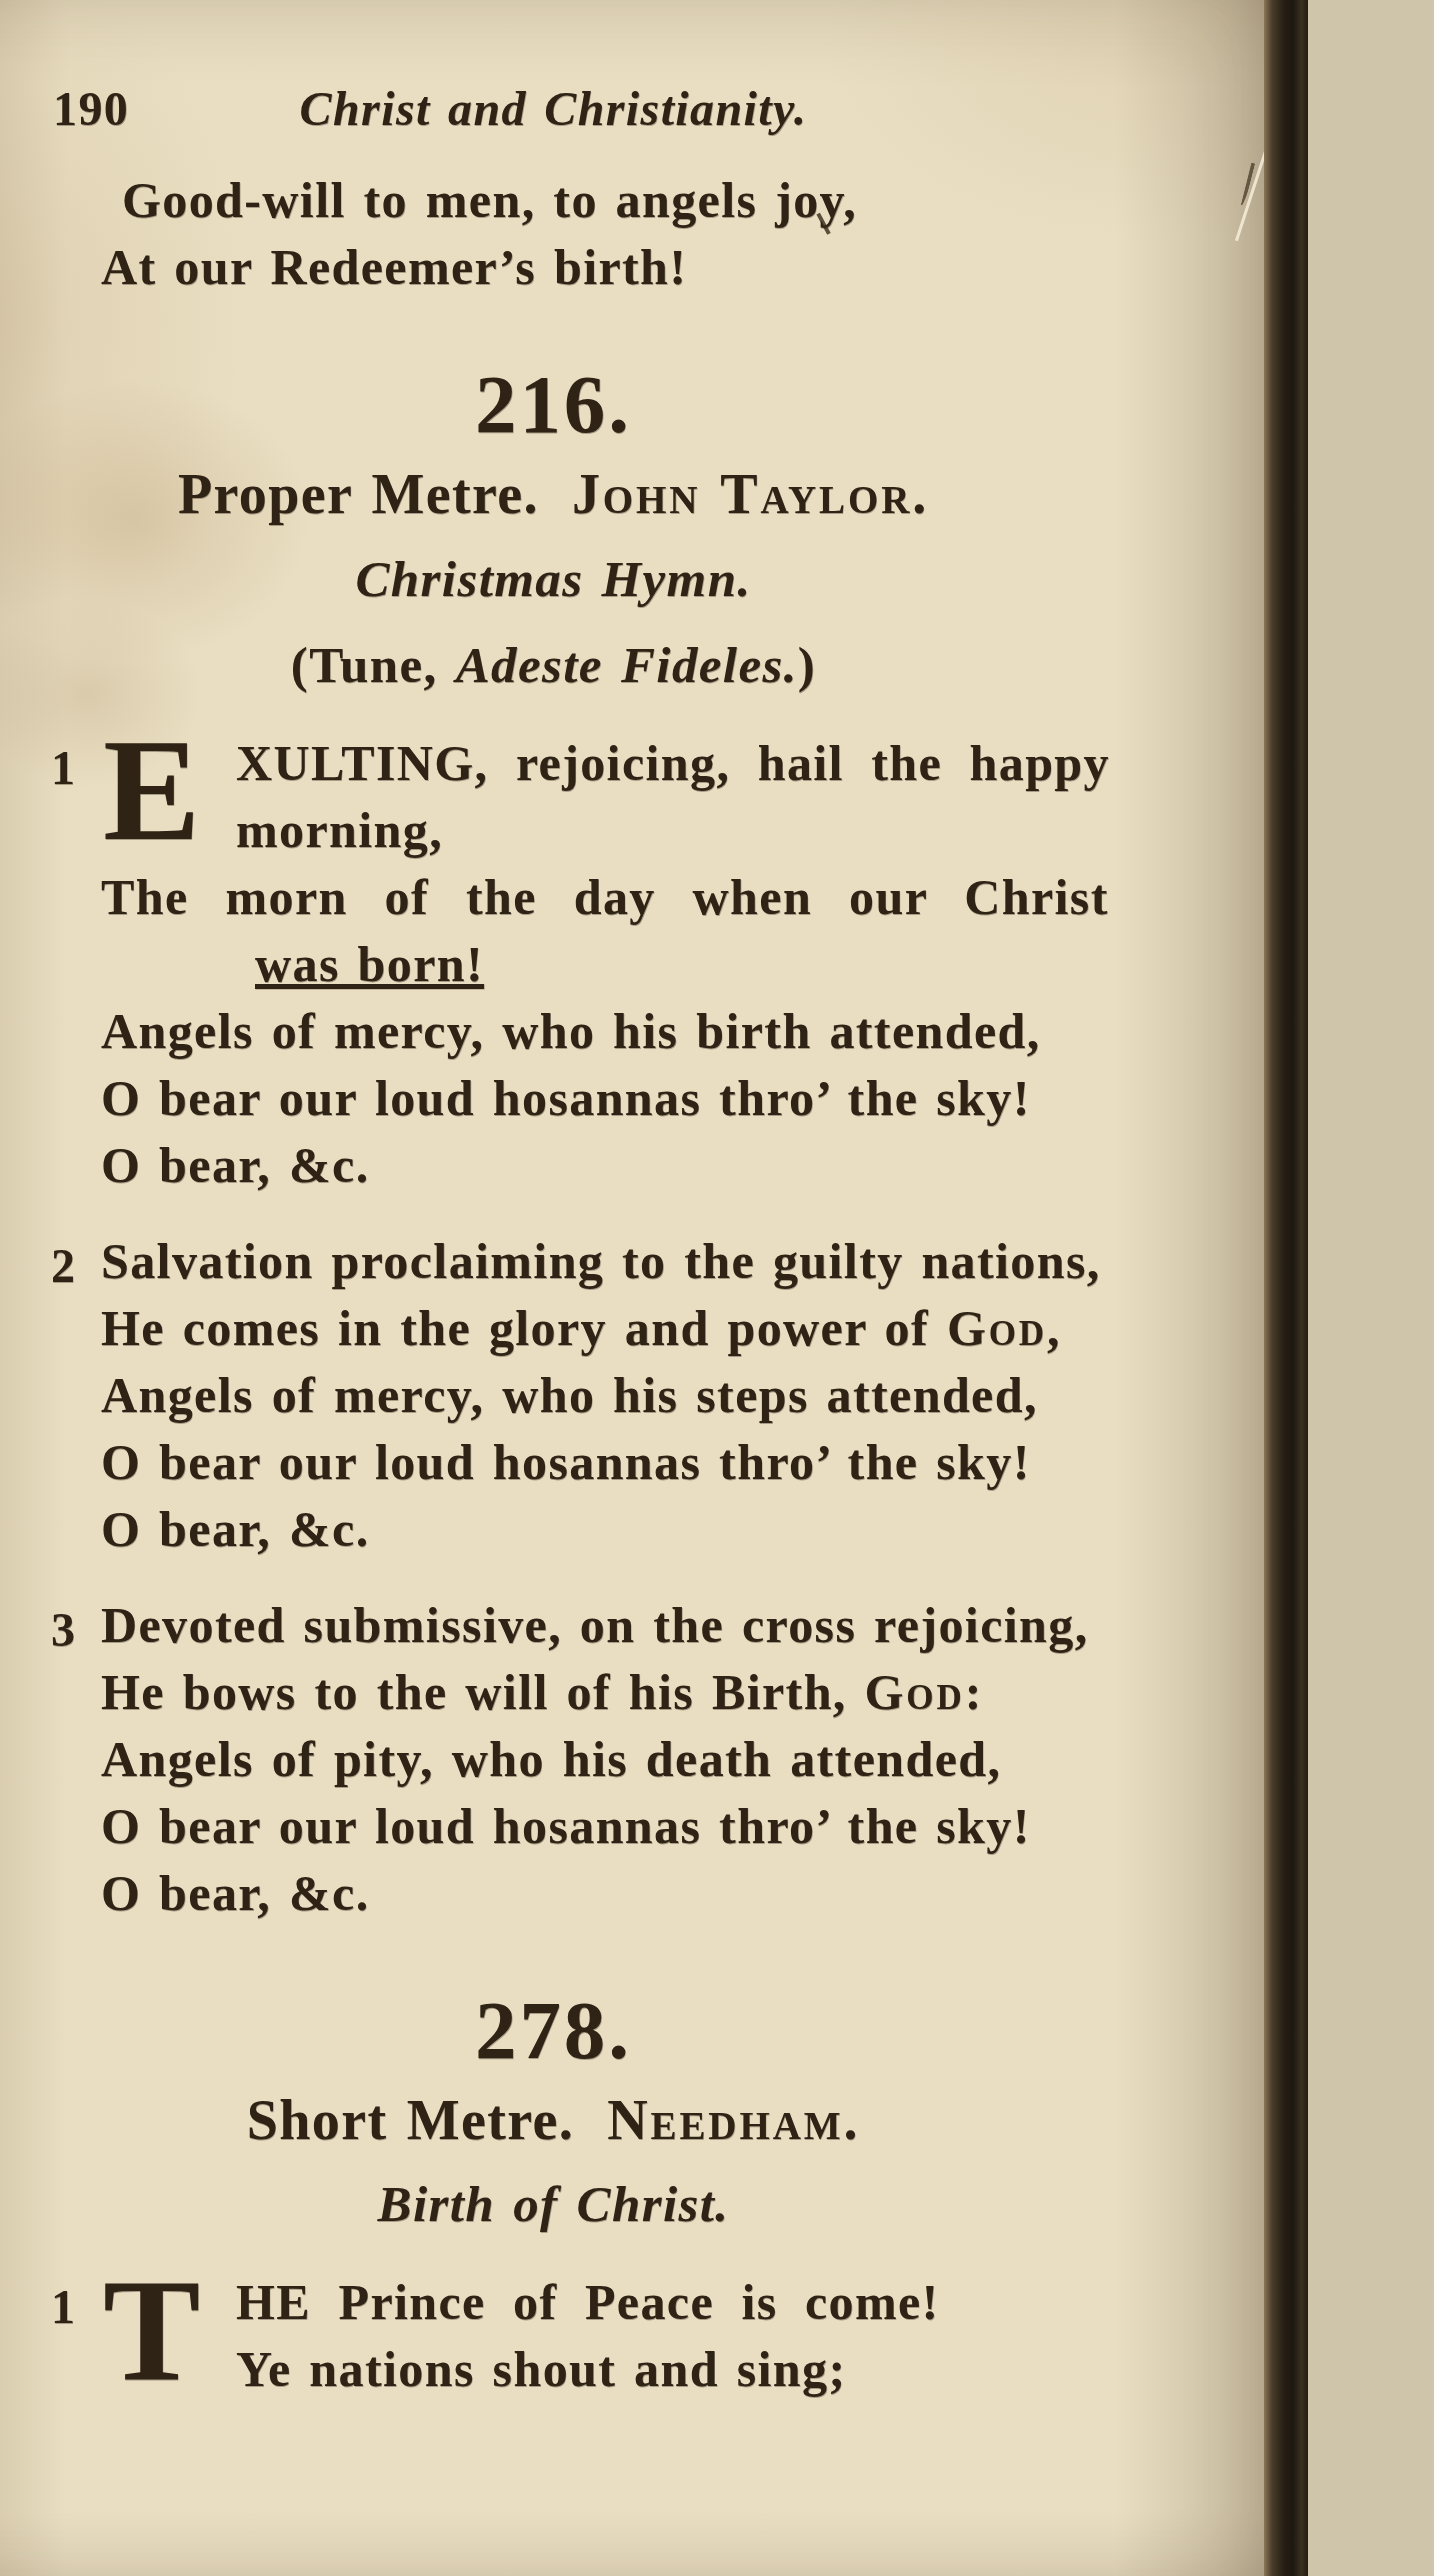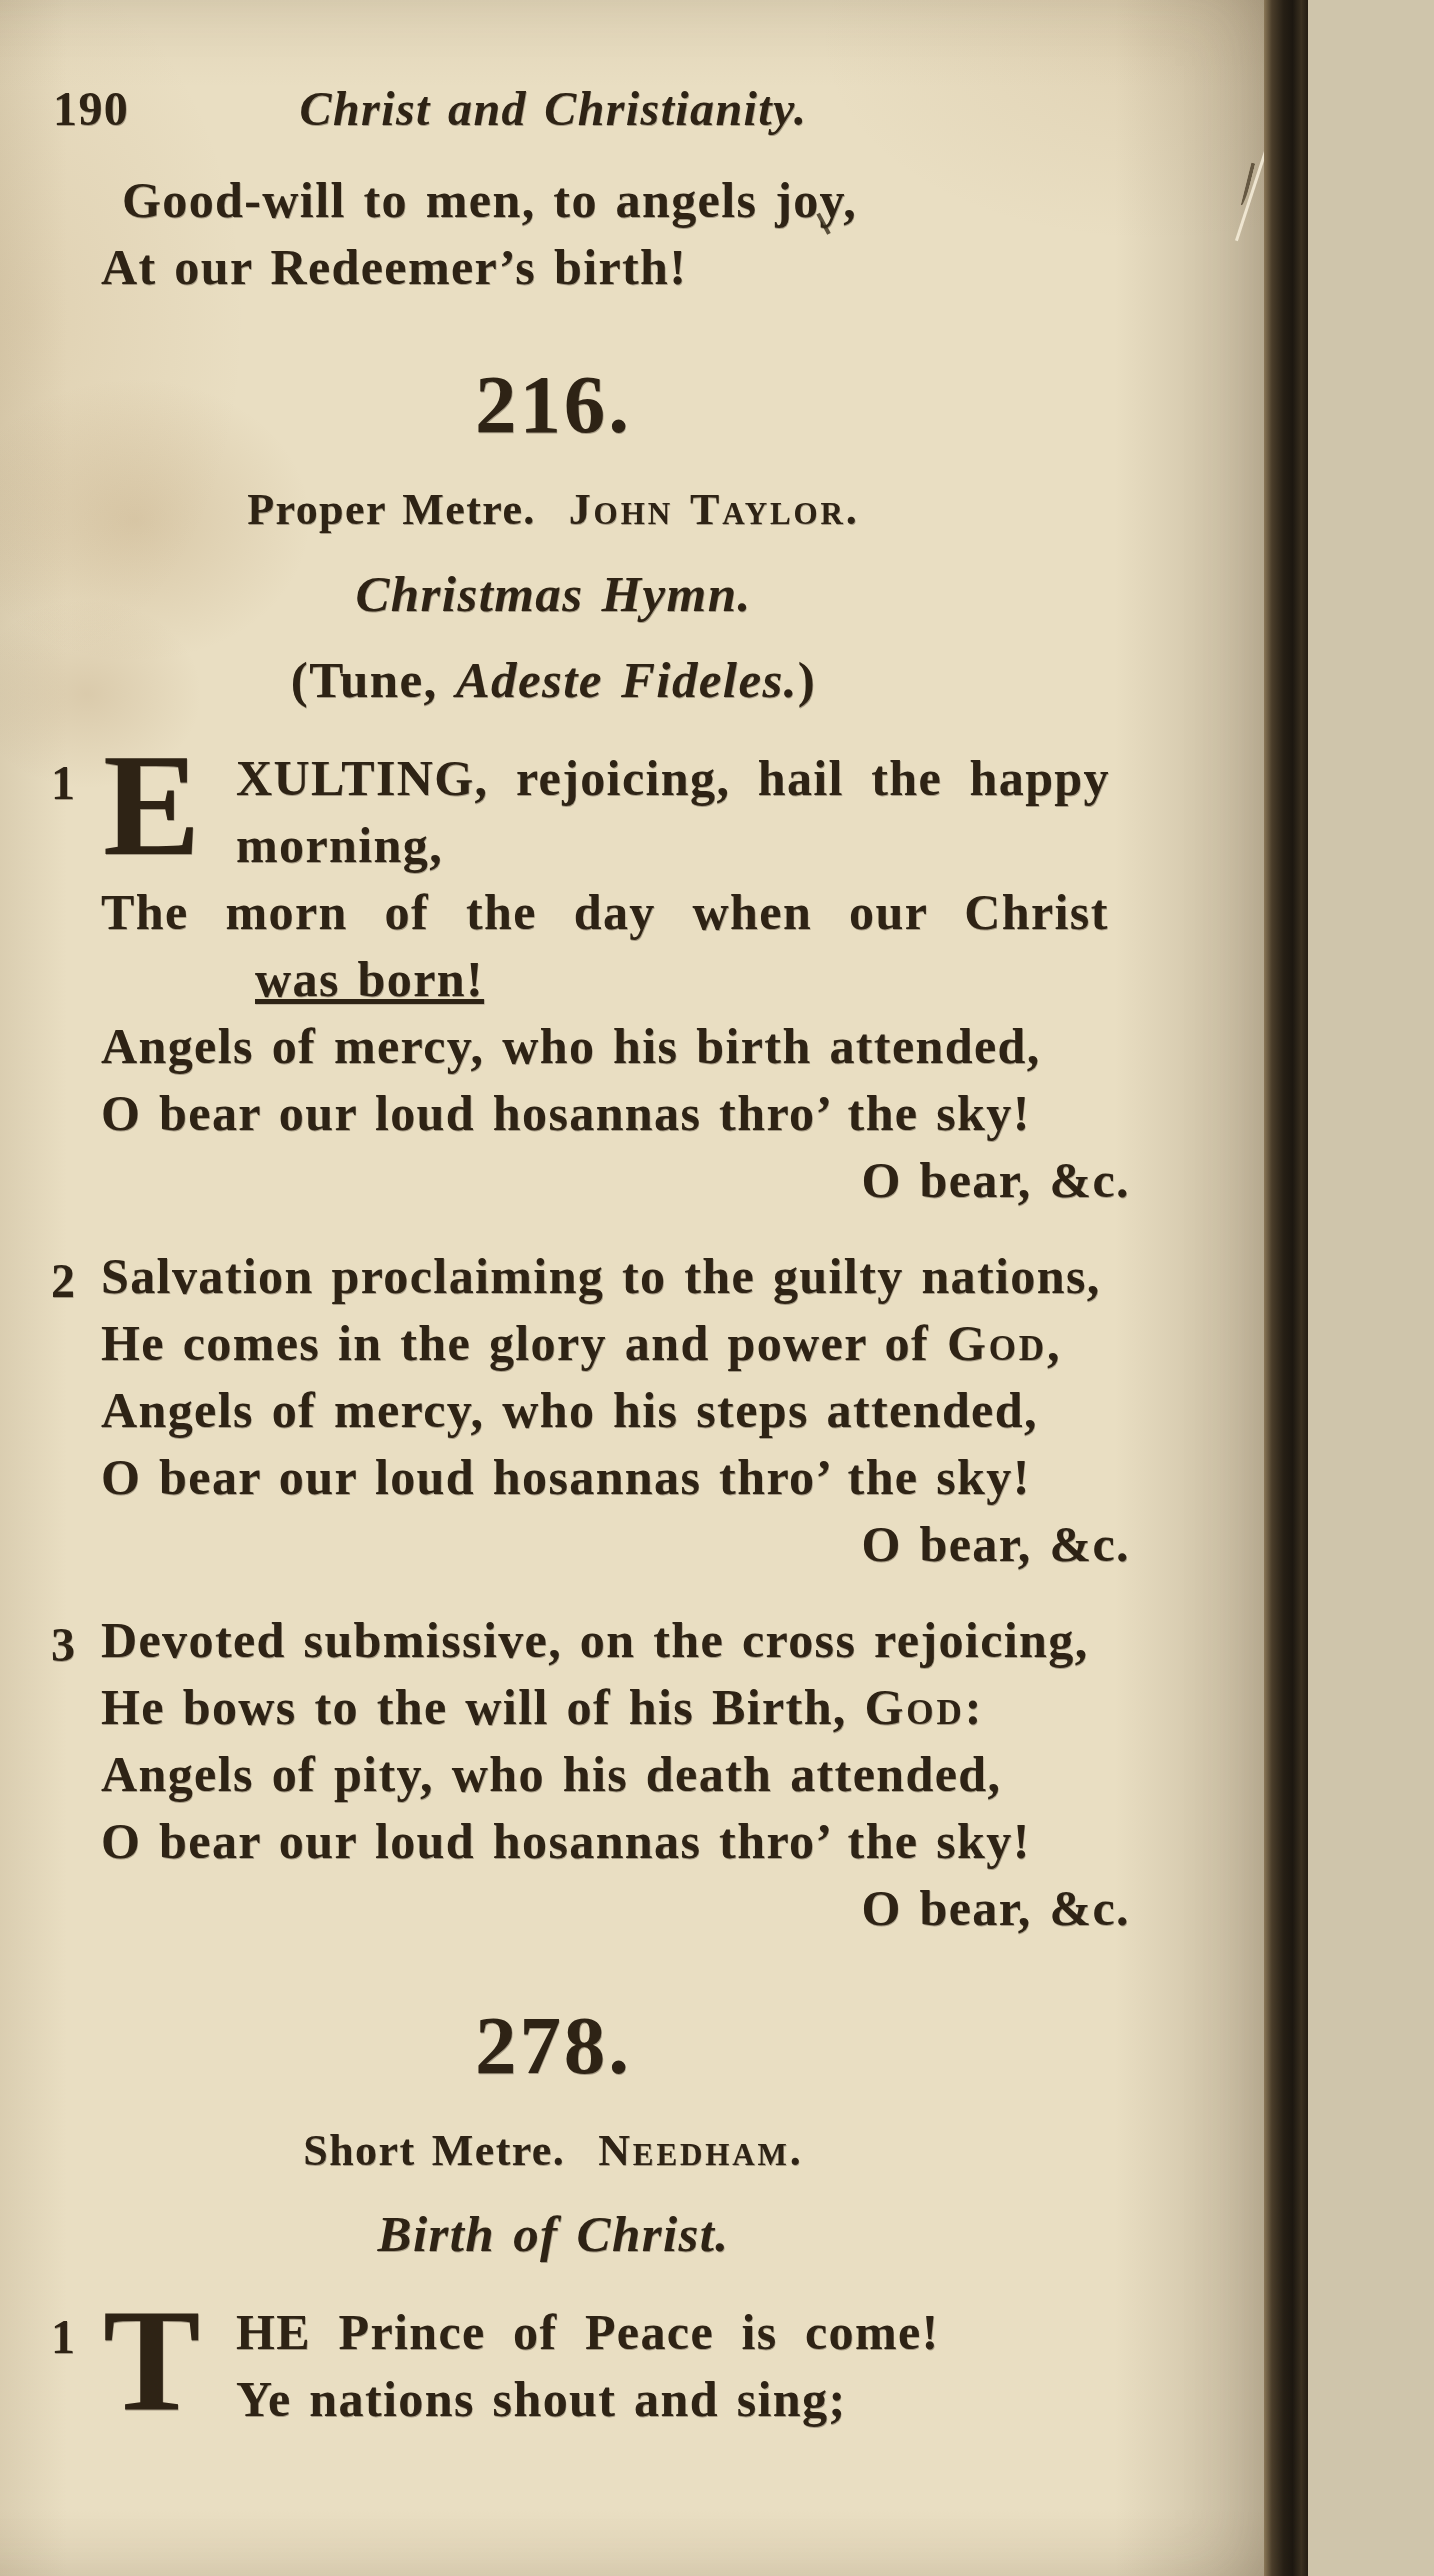--- a/index.html
+++ b/index.html
@@ -56,7 +56,7 @@
   .carryover { margin-top:25px; }
   .c-line1 { padding-left:21px; }
   .hymn-number { margin-top:53px; font-size:83px; line-height:100px; letter-spacing:2.9px; }
-  .metre-line { margin-top:20px; font-size:44px; line-height:71px; }
+  .metre-line { margin-top:5px; font-size:56px; line-height:71px; }
   .metre-line .gap { display:inline-block; width:33px; }
   .hymn-title { margin-top:13.5px; font-size:51px; font-style:italic; line-height:71px; }
   .tune-line { margin-top:15.4px; font-size:51px; line-height:71px; }

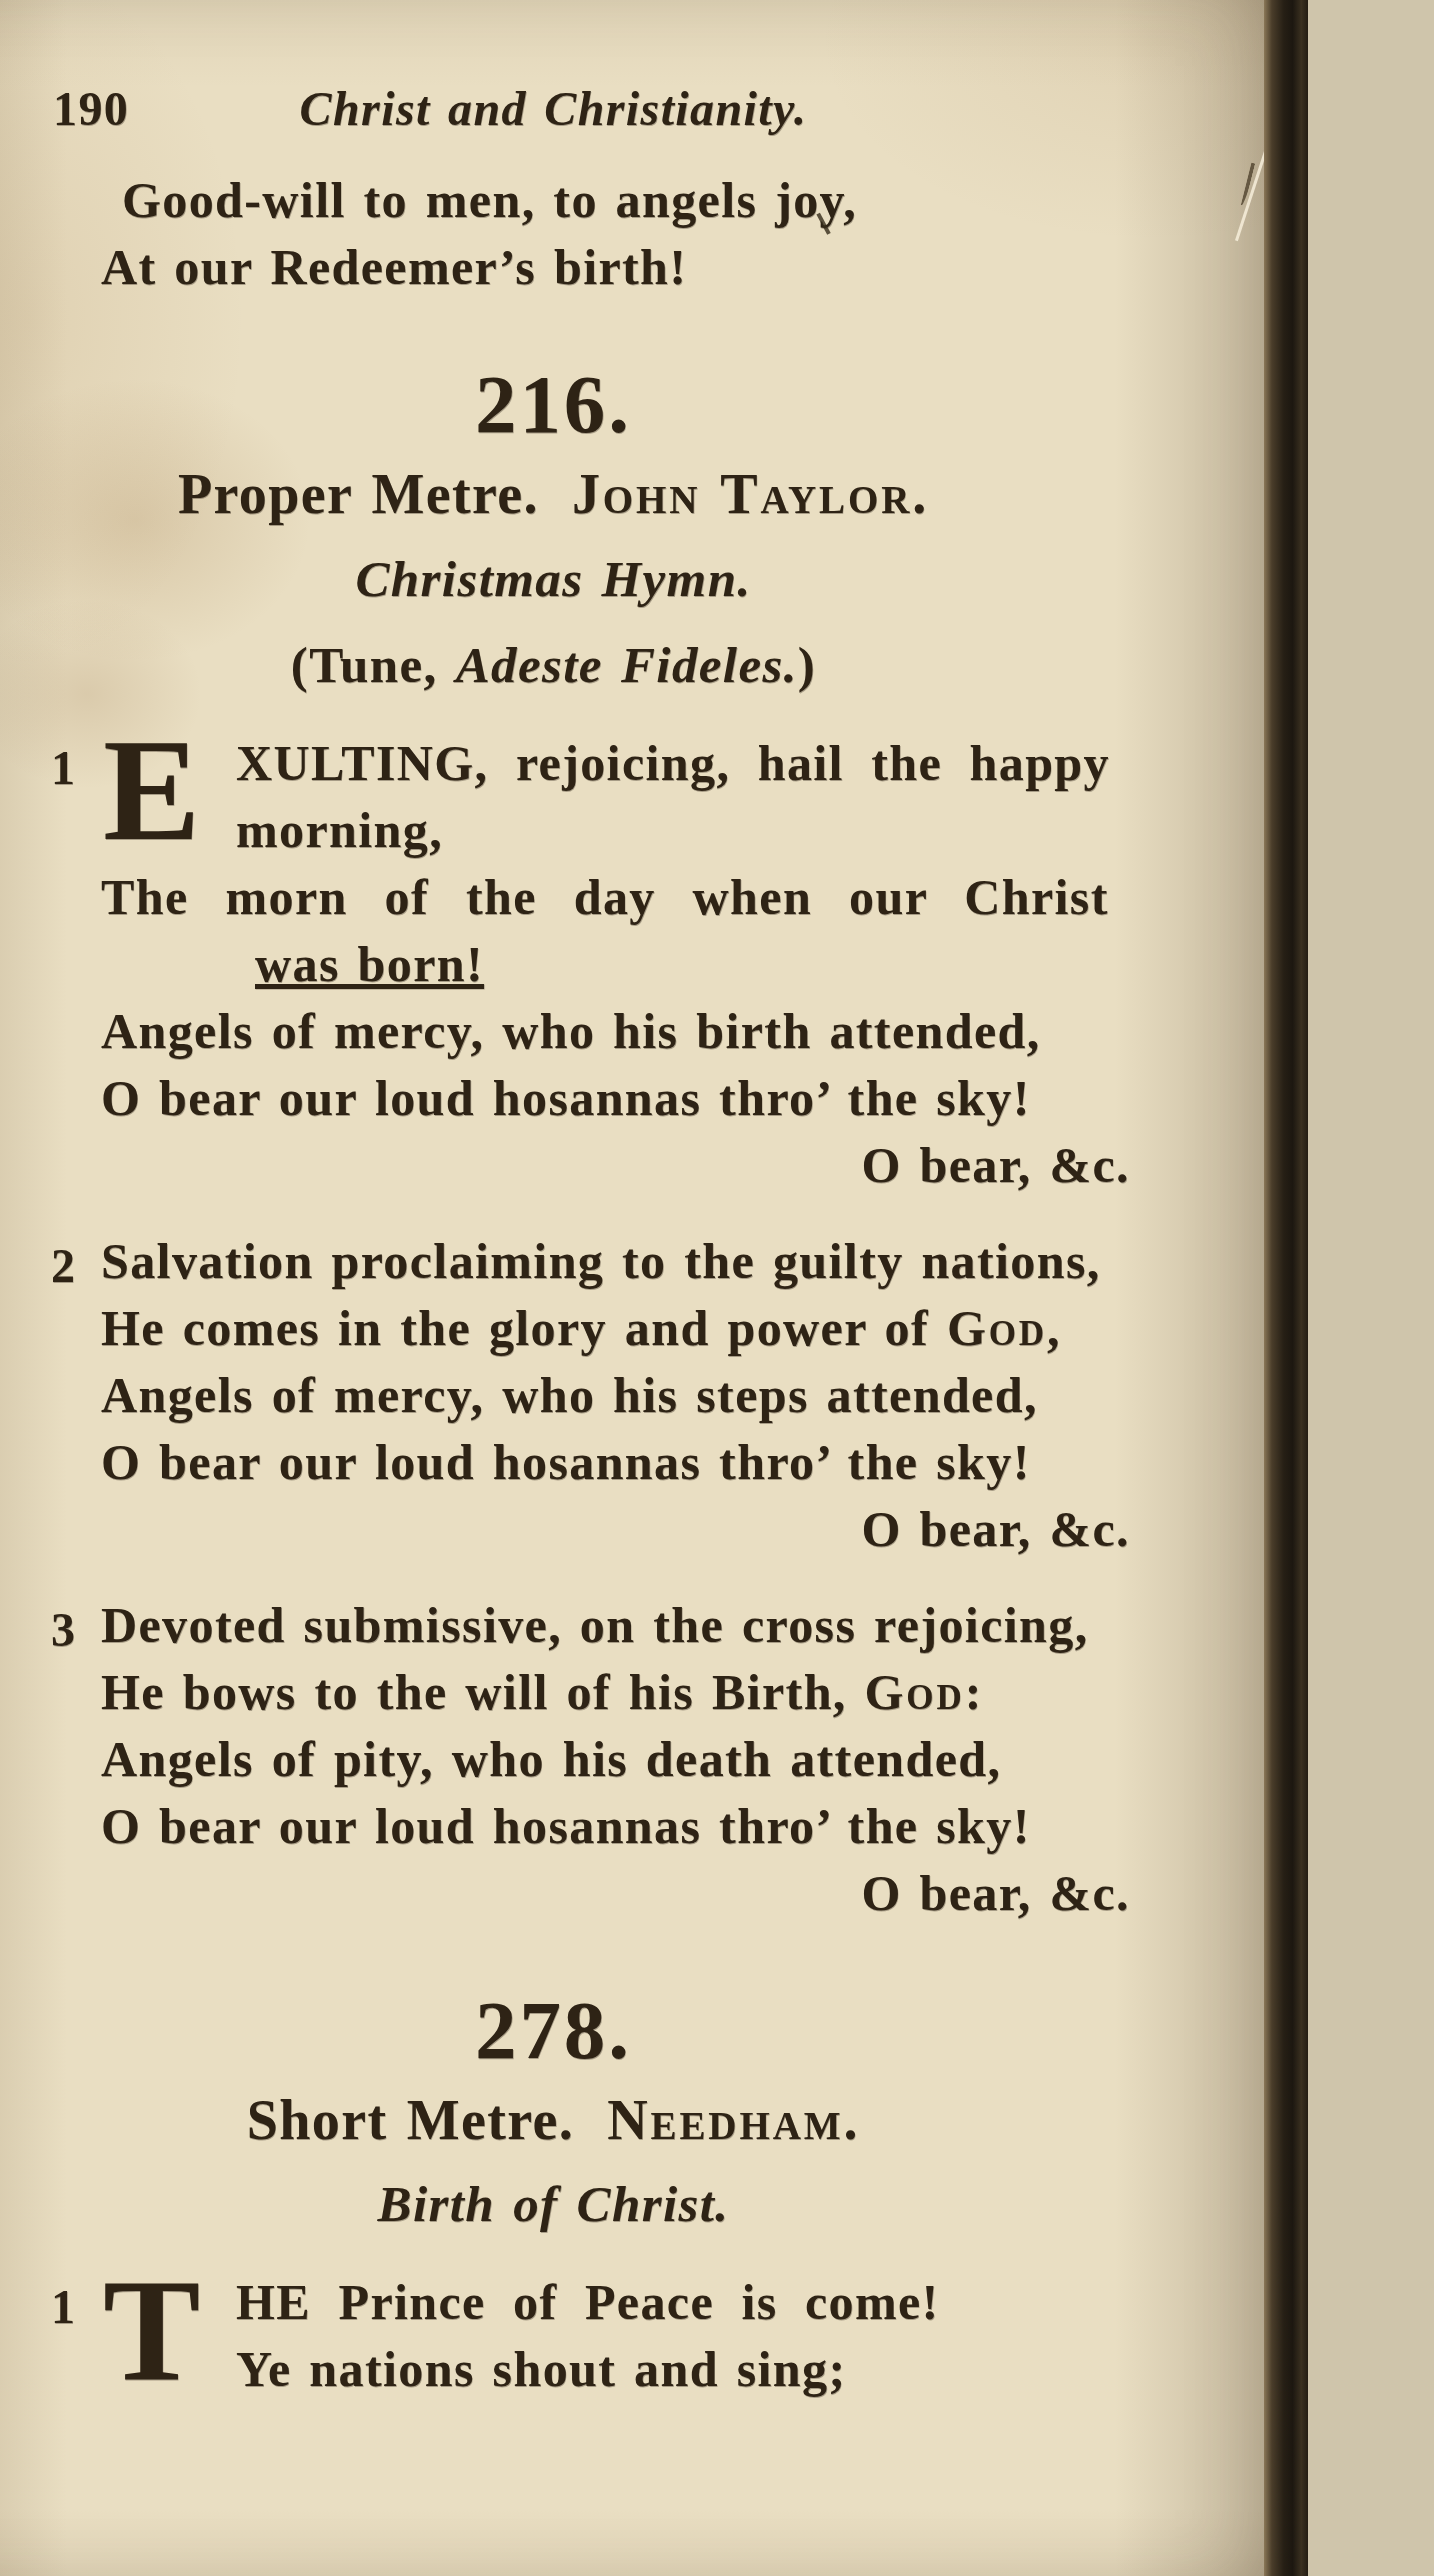--- a/index.html
+++ b/index.html
@@ -73,7 +73,7 @@
   .spread { word-spacing:23px; }
   .spread-sm { word-spacing:13.5px; }
   .indent { padding-left:154px;text-decoration:underline; }
-  .refrain { text-align:right; padding-right:40px; }
+  .refrain { text-align:left; padding-right:40px; }
 </style>
 </head>
 <body>

